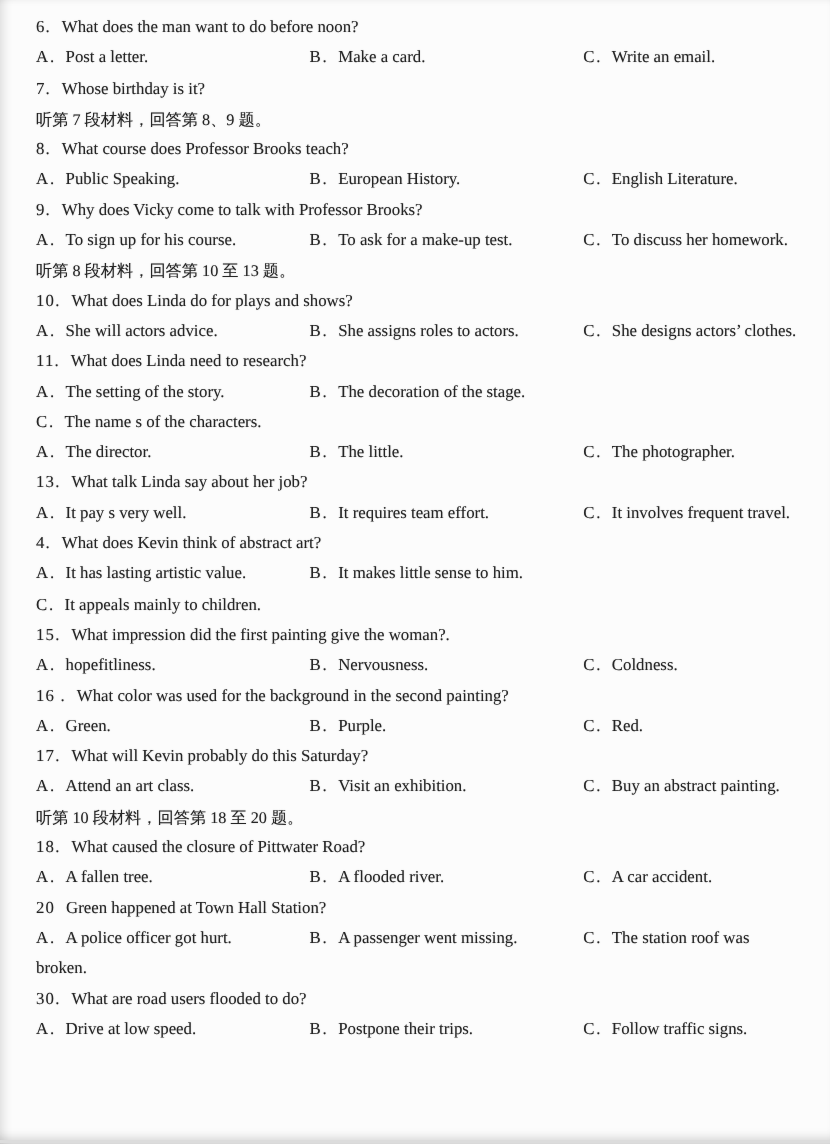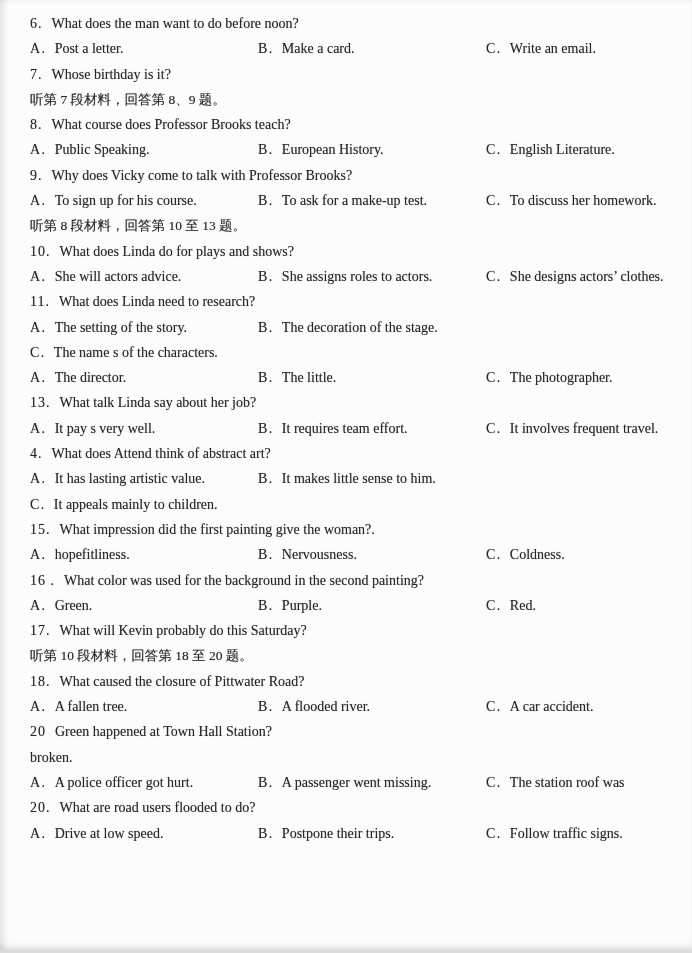--- a/index.html
+++ b/index.html
@@ -70,7 +70,7 @@
       <div class="line options"><span class="opt"><span class="olabel">A.</span><span class="otext">The director.</span></span><span class="opt"><span class="olabel">B.</span><span class="otext">The little.</span></span><span class="opt last"><span class="olabel">C.</span><span class="otext">The photographer.</span></span></div>
       <div class="line question"><span class="qnum">13.</span><span class="qtext">What talk Linda say about her job?</span></div>
       <div class="line options"><span class="opt"><span class="olabel">A.</span><span class="otext">It pay s very well.</span></span><span class="opt"><span class="olabel">B.</span><span class="otext">It requires team effort.</span></span><span class="opt last"><span class="olabel">C.</span><span class="otext">It involves frequent travel.</span></span></div>
-      <div class="line question"><span class="qnum">4.</span><span class="qtext">What does Attend think of abstract art?</span></div>
+      <div class="line question"><span class="qnum">4.</span><span class="qtext">What does Kevin think of abstract art?</span></div>
       <div class="line options"><span class="opt"><span class="olabel">A.</span><span class="otext">It has lasting artistic value.</span></span><span class="opt last"><span class="olabel">B.</span><span class="otext">It makes little sense to him.</span></span></div>
       <div class="line options"><span class="opt last"><span class="olabel">C.</span><span class="otext">It appeals mainly to children.</span></span></div>
       <div class="line question"><span class="qnum">15.</span><span class="qtext">What impression did the first painting give the woman?.</span></div>

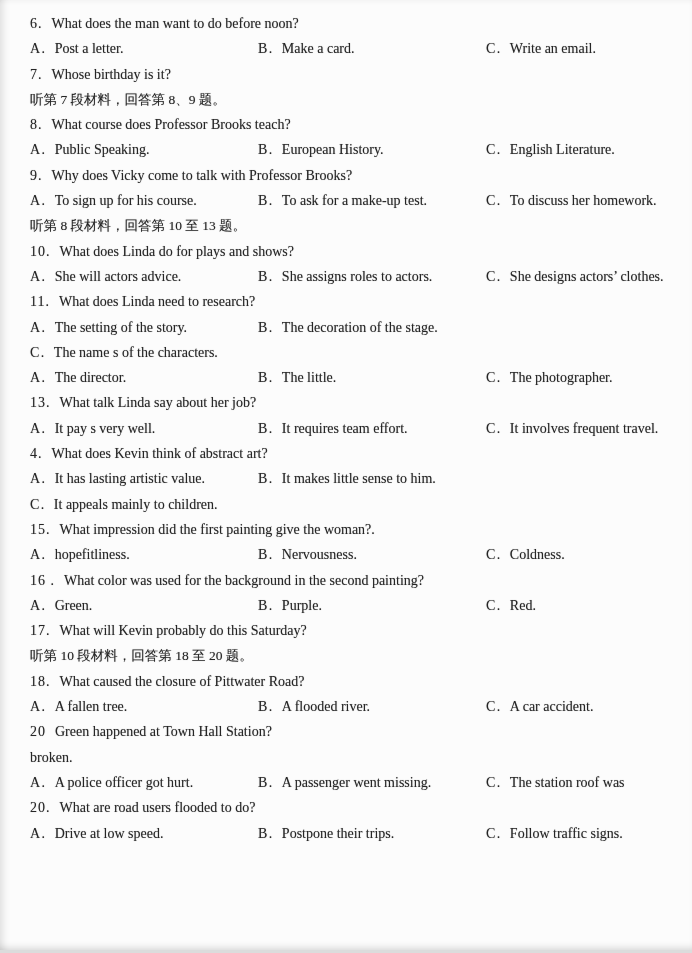--- a/index.html
+++ b/index.html
@@ -78,6 +78,7 @@
       <div class="line question"><span class="qnum">16 .</span><span class="qtext">What color was used for the background in the second painting?</span></div>
       <div class="line options"><span class="opt"><span class="olabel">A.</span><span class="otext">Green.</span></span><span class="opt"><span class="olabel">B.</span><span class="otext">Purple.</span></span><span class="opt last"><span class="olabel">C.</span><span class="otext">Red.</span></span></div>
       <div class="line question"><span class="qnum">17.</span><span class="qtext">What will Kevin probably do this Saturday?</span></div>
+      <div class="line options"><span class="opt"><span class="olabel">A.</span><span class="otext">Attend an art class.</span></span><span class="opt"><span class="olabel">B.</span><span class="otext">Visit an exhibition.</span></span><span class="opt last"><span class="olabel">C.</span><span class="otext">Buy an abstract painting.</span></span></div>
       <div class="line section"><span>听第 10 段材料，回答第 18 至 20 题。</span></div>
       <div class="line question"><span class="qnum">18.</span><span class="qtext">What caused the closure of Pittwater Road?</span></div>
       <div class="line options"><span class="opt"><span class="olabel">A.</span><span class="otext">A fallen tree.</span></span><span class="opt"><span class="olabel">B.</span><span class="otext">A flooded river.</span></span><span class="opt last"><span class="olabel">C.</span><span class="otext">A car accident.</span></span></div>

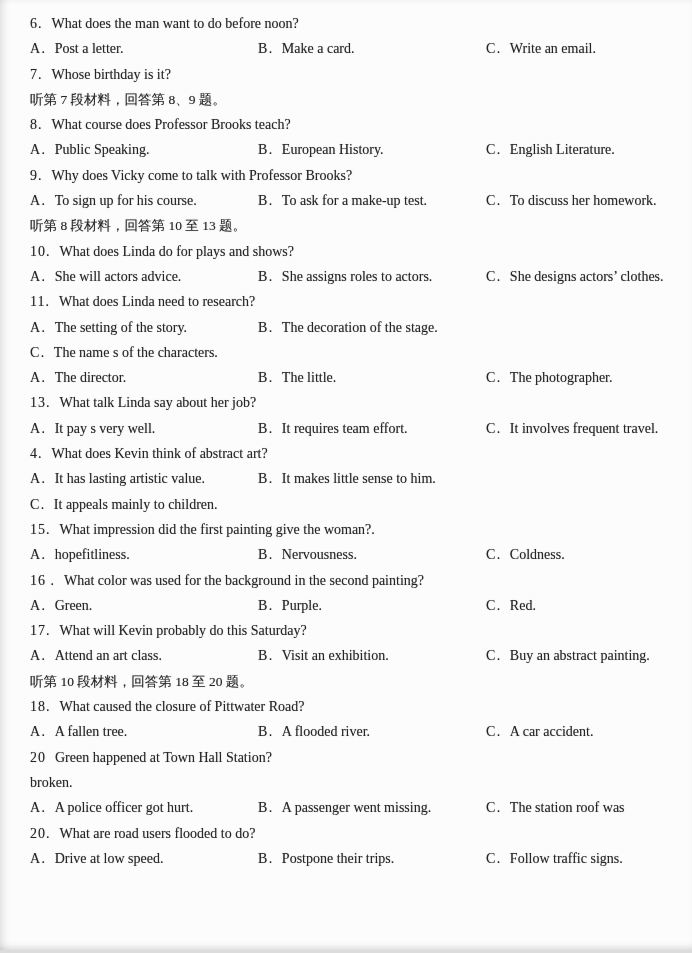--- a/index.html
+++ b/index.html
@@ -83,8 +83,8 @@
       <div class="line question"><span class="qnum">18.</span><span class="qtext">What caused the closure of Pittwater Road?</span></div>
       <div class="line options"><span class="opt"><span class="olabel">A.</span><span class="otext">A fallen tree.</span></span><span class="opt"><span class="olabel">B.</span><span class="otext">A flooded river.</span></span><span class="opt last"><span class="olabel">C.</span><span class="otext">A car accident.</span></span></div>
       <div class="line question"><span class="qnum">20</span><span class="qtext">Green happened at Town Hall Station?</span></div>
+      <div class="line options"><span class="opt"><span class="olabel">A.</span><span class="otext">A police officer got hurt.</span></span><span class="opt"><span class="olabel">B.</span><span class="otext">A passenger went missing.</span></span><span class="opt last"><span class="olabel">C.</span><span class="otext">The station roof was</span></span></div>
       <div class="line continuation"><span>broken.</span></div>
-      <div class="line options"><span class="opt"><span class="olabel">A.</span><span class="otext">A police officer got hurt.</span></span><span class="opt"><span class="olabel">B.</span><span class="otext">A passenger went missing.</span></span><span class="opt last"><span class="olabel">C.</span><span class="otext">The station roof was</span></span></div>
       <div class="line question"><span class="qnum">20.</span><span class="qtext">What are road users flooded to do?</span></div>
       <div class="line options"><span class="opt"><span class="olabel">A.</span><span class="otext">Drive at low speed.</span></span><span class="opt"><span class="olabel">B.</span><span class="otext">Postpone their trips.</span></span><span class="opt last"><span class="olabel">C.</span><span class="otext">Follow traffic signs.</span></span></div>
     </div>

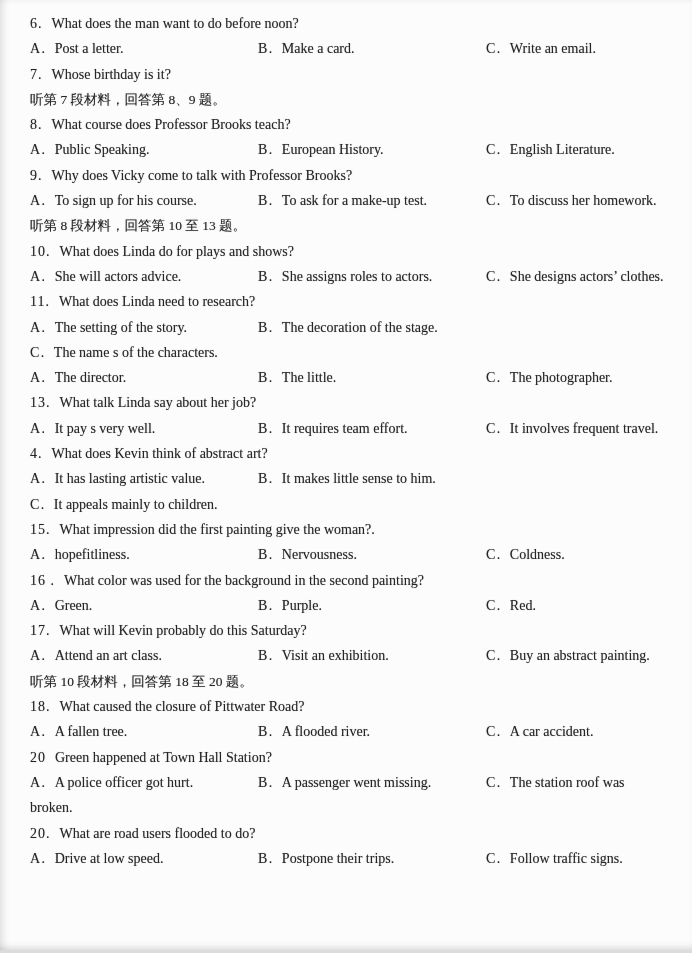--- a/index.html
+++ b/index.html
@@ -85,7 +85,7 @@
       <div class="line question"><span class="qnum">20</span><span class="qtext">Green happened at Town Hall Station?</span></div>
       <div class="line options"><span class="opt"><span class="olabel">A.</span><span class="otext">A police officer got hurt.</span></span><span class="opt"><span class="olabel">B.</span><span class="otext">A passenger went missing.</span></span><span class="opt last"><span class="olabel">C.</span><span class="otext">The station roof was</span></span></div>
       <div class="line continuation"><span>broken.</span></div>
-      <div class="line question"><span class="qnum">20.</span><span class="qtext">What are road users flooded to do?</span></div>
+      <div class="line question"><span class="qnum">30.</span><span class="qtext">What are road users flooded to do?</span></div>
       <div class="line options"><span class="opt"><span class="olabel">A.</span><span class="otext">Drive at low speed.</span></span><span class="opt"><span class="olabel">B.</span><span class="otext">Postpone their trips.</span></span><span class="opt last"><span class="olabel">C.</span><span class="otext">Follow traffic signs.</span></span></div>
     </div>
   <div class="bottom-edge"></div>

